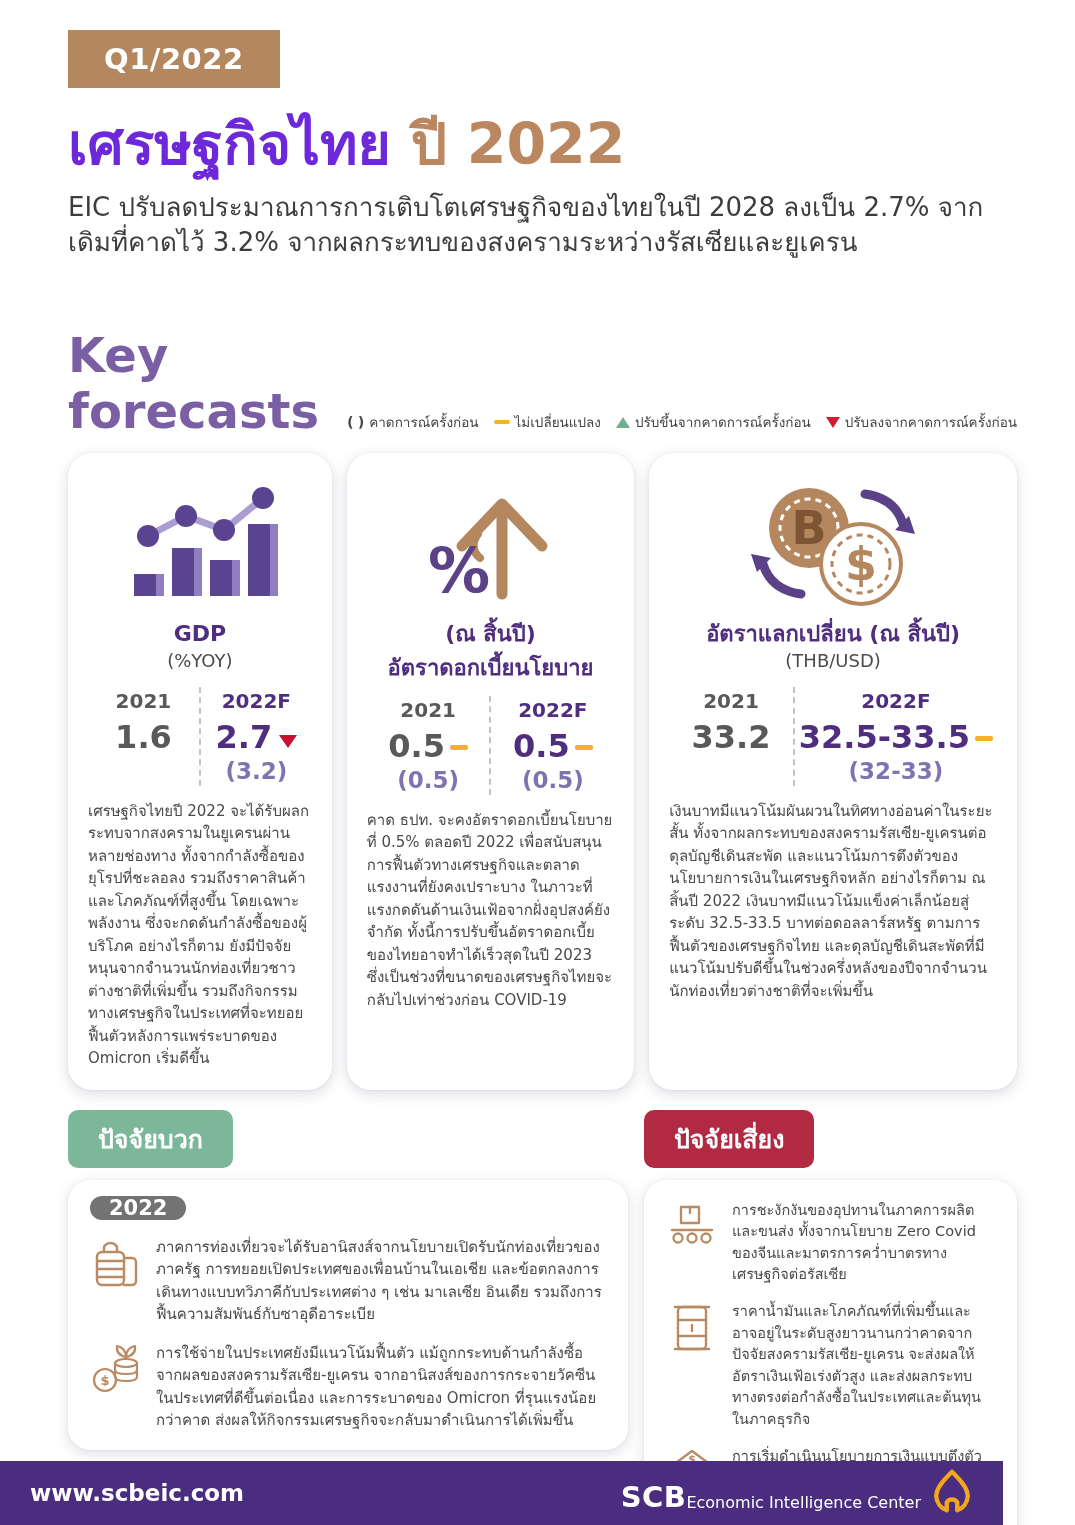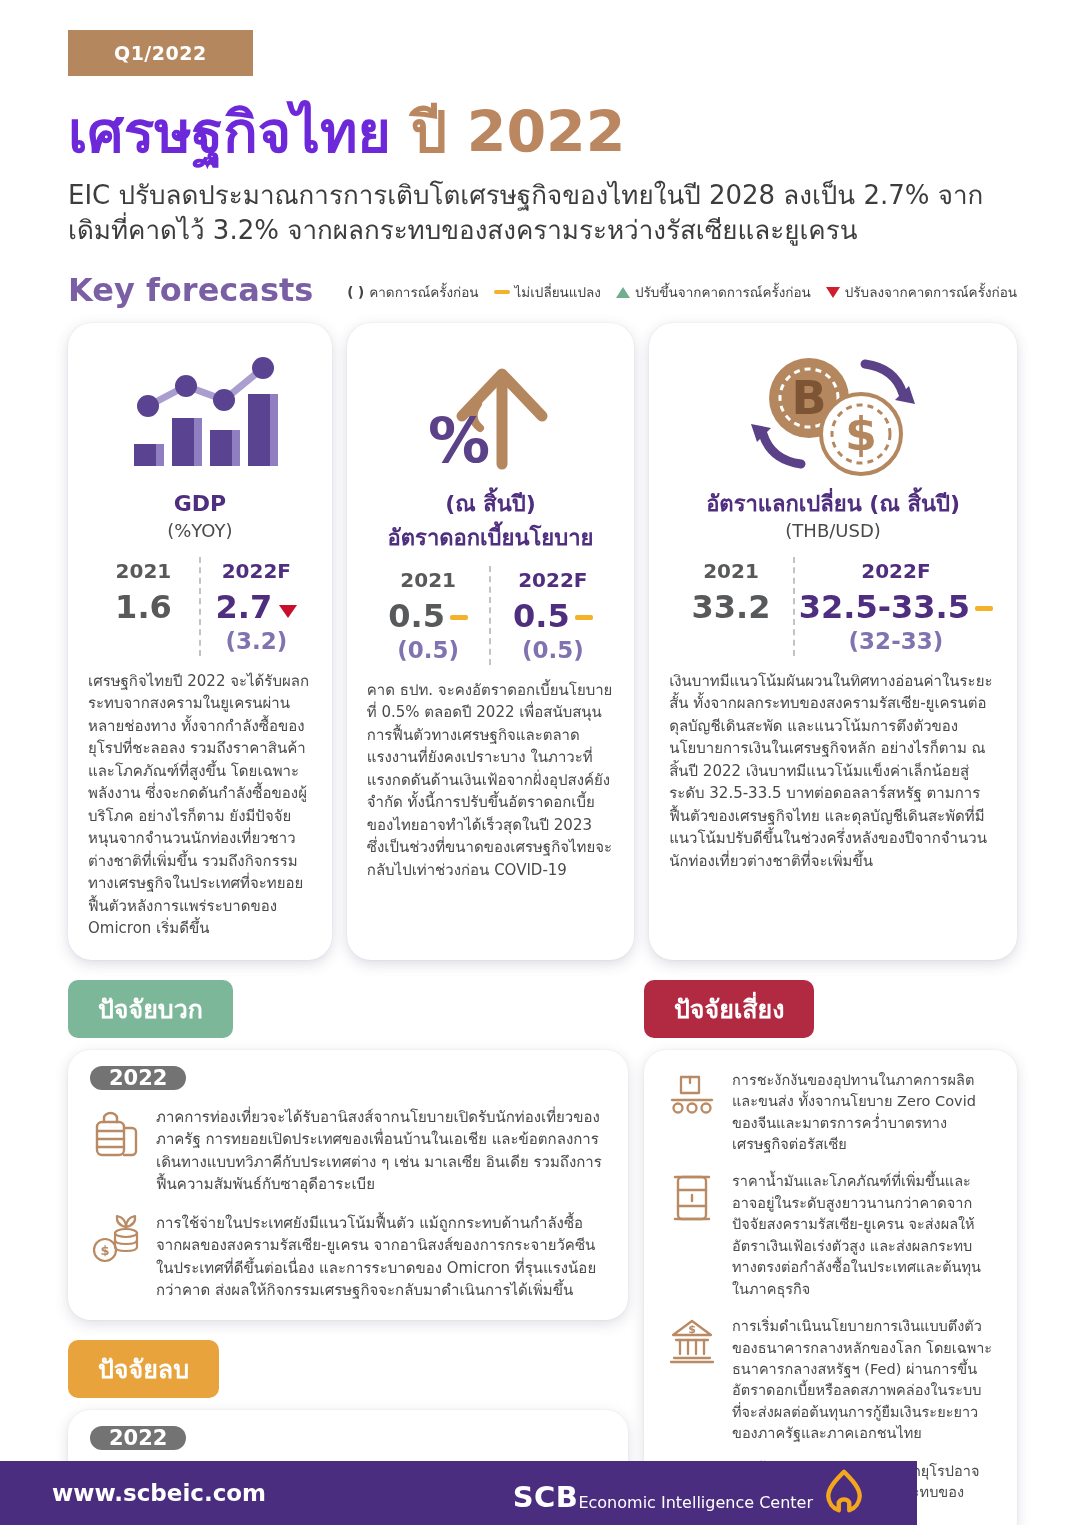--- a/index.html
+++ b/index.html
@@ -14,7 +14,7 @@
   
   .q-badge {
     display:inline-block; background:#b5875f; color:#fff;
-    font-weight:700; font-size:19px; padding:12px 46px; letter-spacing:.5px;
+    font-weight:700; font-size:29px; padding:12px 36px; letter-spacing:.5px;
   }
   .main-title { margin-top:26px; font-size:57px; font-weight:800; line-height:1.08; }
   .t-main { color:#6d28d9; }

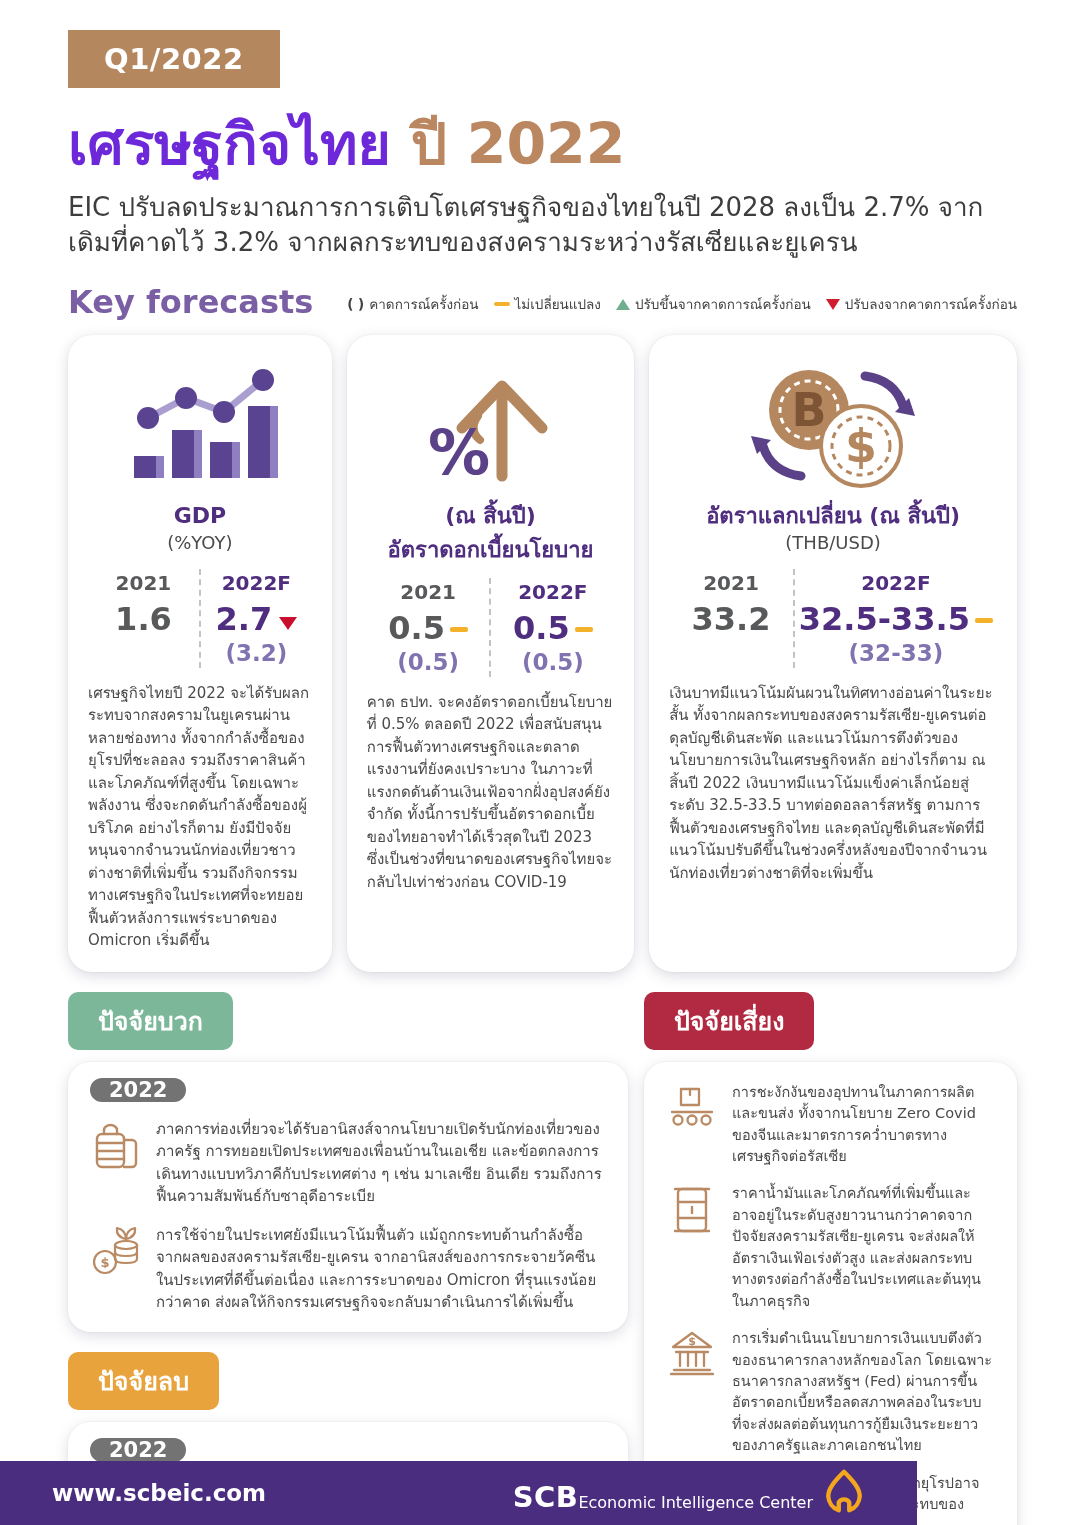--- a/index.html
+++ b/index.html
@@ -23,7 +23,7 @@
 
   
   .kf-row { margin-top:22px; display:flex; align-items:flex-end; }
-  .kf-title { font-size:32px; font-weight:800; color:#7a5fa5; }
+  .kf-title { font-size:48px; font-weight:800; color:#7a5fa5;margin-top:44px; }
   .legend { margin-left:auto; display:flex; gap:15px; align-items:center; font-size:13.5px; color:#444; padding-bottom:6px; }
   .legend-item { display:flex; align-items:center; gap:5px; white-space:nowrap; }
   .sym-paren { color:#444; font-weight:600; }

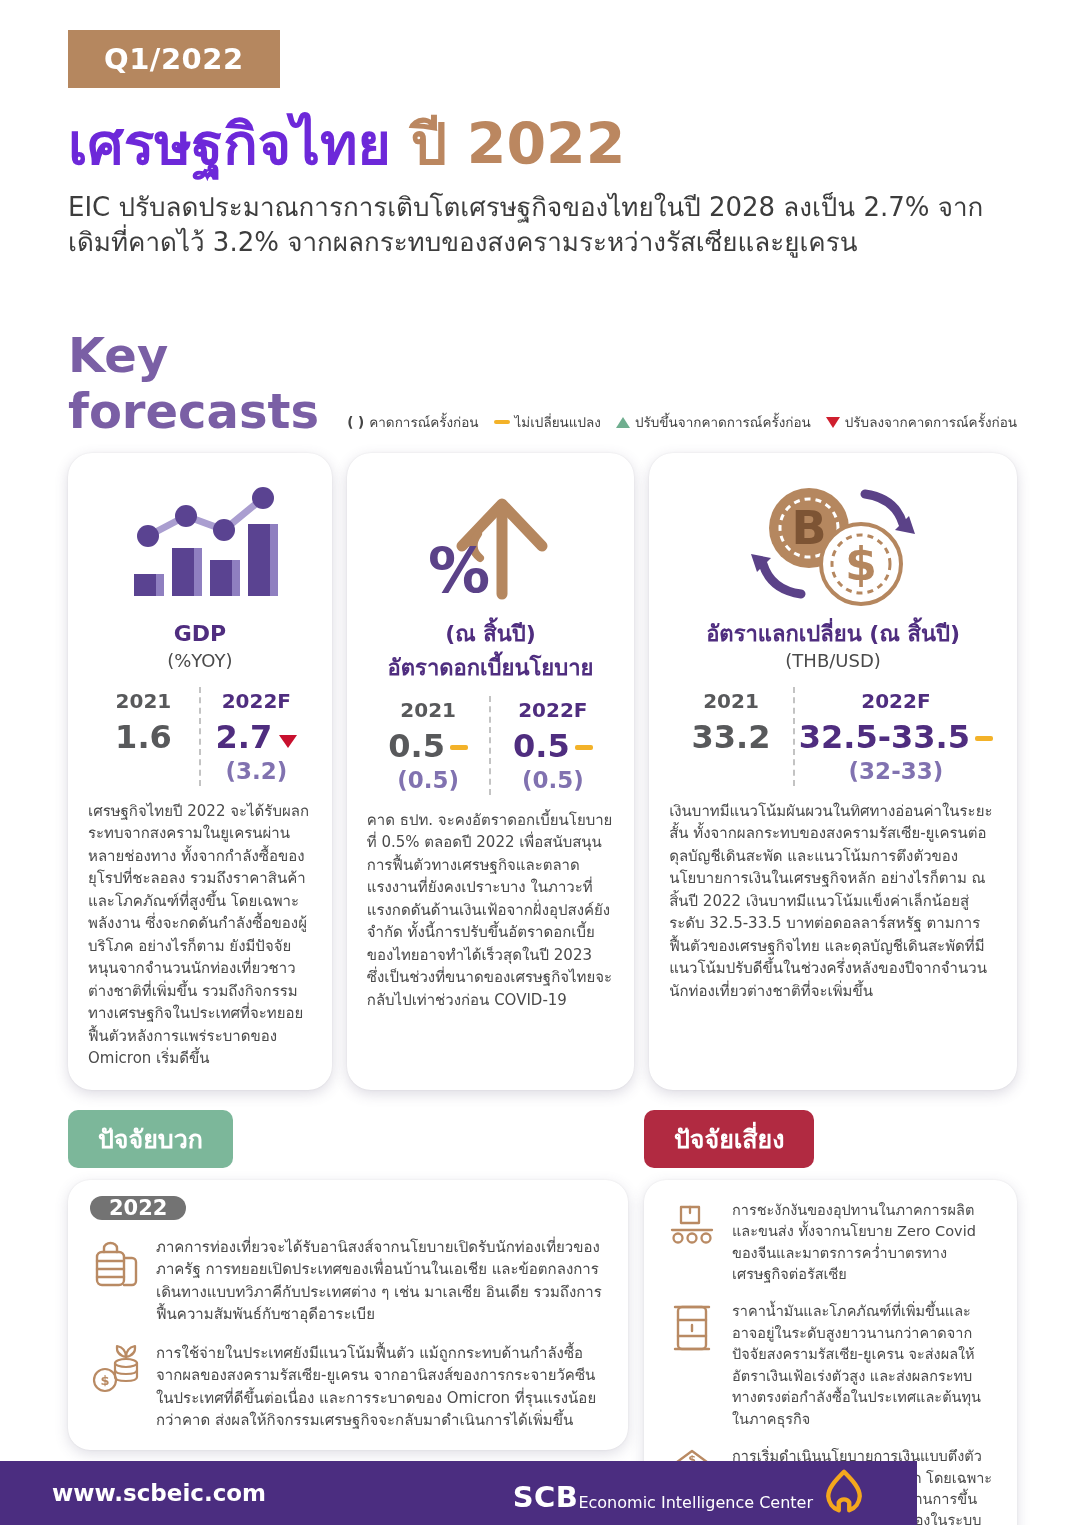--- a/index.html
+++ b/index.html
@@ -82,8 +82,8 @@
 
   
   .bottom-bar {
-    position:absolute; left:0; bottom:0; width:917px; height:64px;
-    background:#4b2d80; display:flex; align-items:center; padding:0 52px;justify-content:space-between;
+    position:absolute; left:0; bottom:0; width:1003px; height:64px;
+    background:#4b2d80; display:flex; align-items:center; padding:0 30px;justify-content:space-between;
   }
   .site-url { color:#fff; font-weight:700; font-size:23px; }
   .brand { margin-left:auto; display:flex; align-items:center; gap:10px; }

